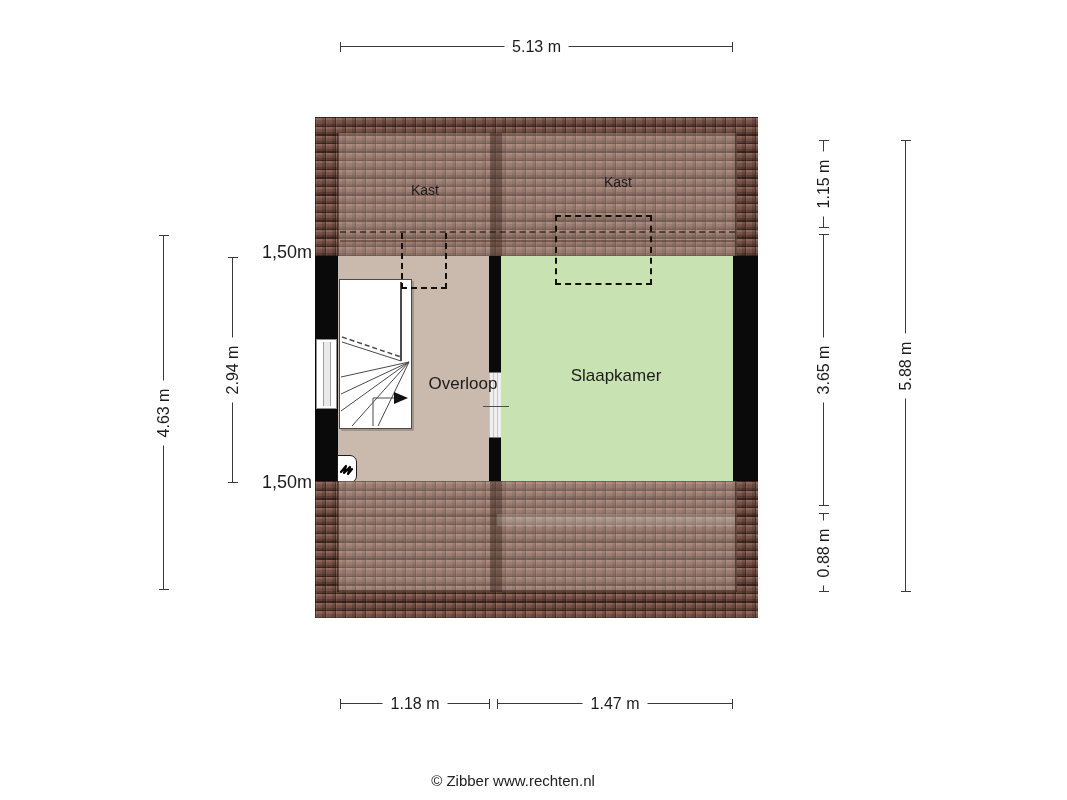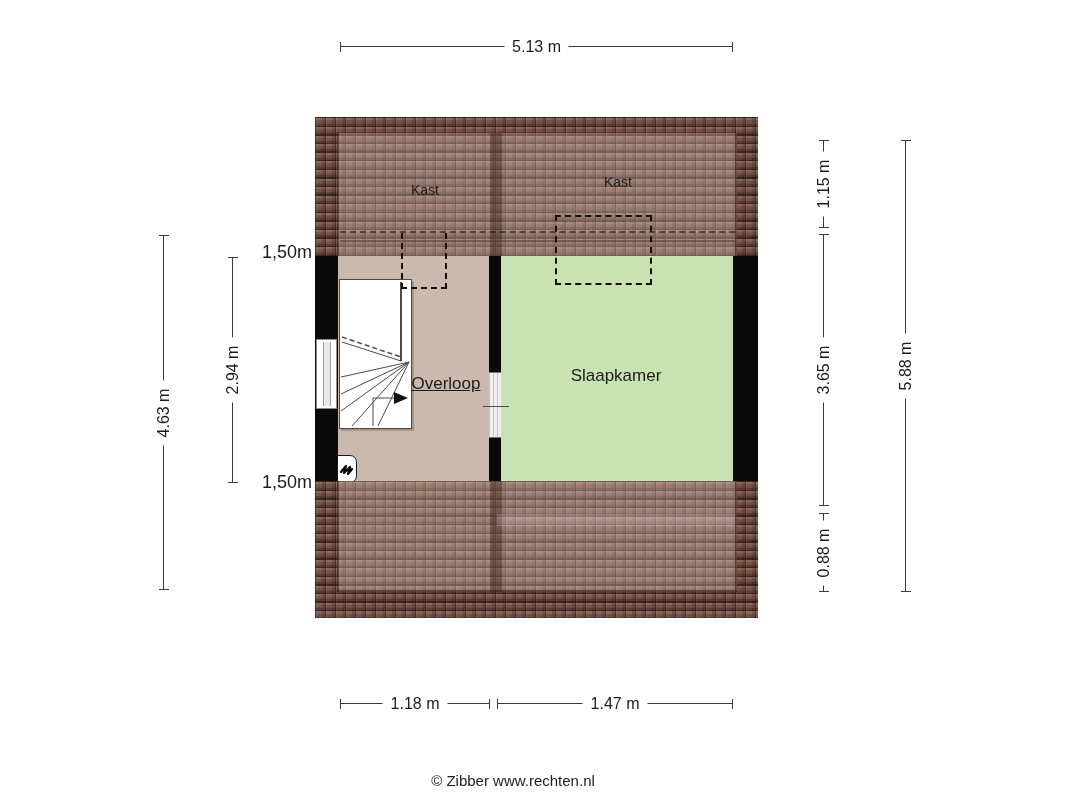--- a/index.html
+++ b/index.html
@@ -114,7 +114,7 @@
     </svg>
   </div>
 
-  <div class="room-label" style="left:396px;top:374px;width:100px;text-decoration:underline;">Overloop</div>
+  <div class="room-label" style="left:413px;top:374px;width:100px;">Overloop</div>
   <div class="room-label" style="left:556px;top:366px;width:120px;">Slaapkamer</div>
 
   <div class="closet-dash left-open" style="left:401px;top:233px;width:42px;height:54px;"></div>

